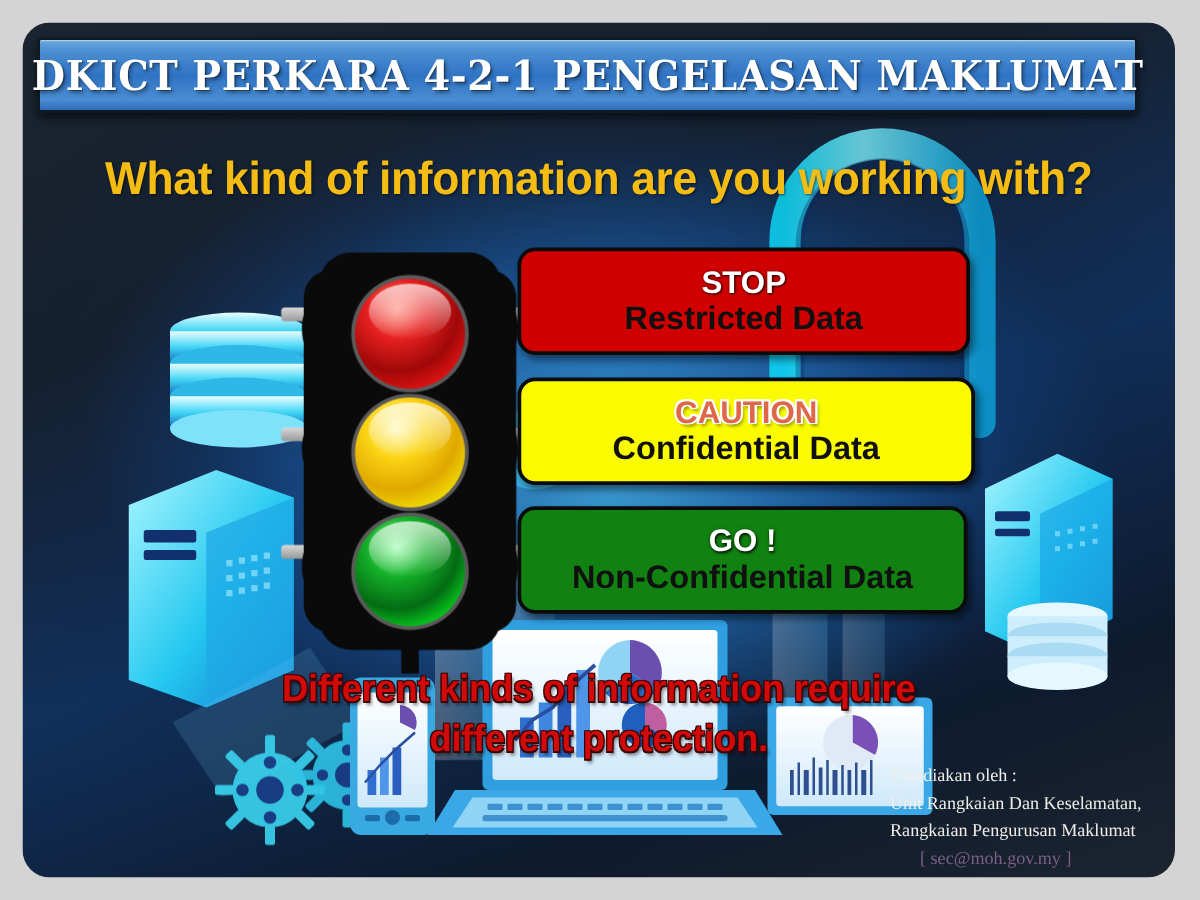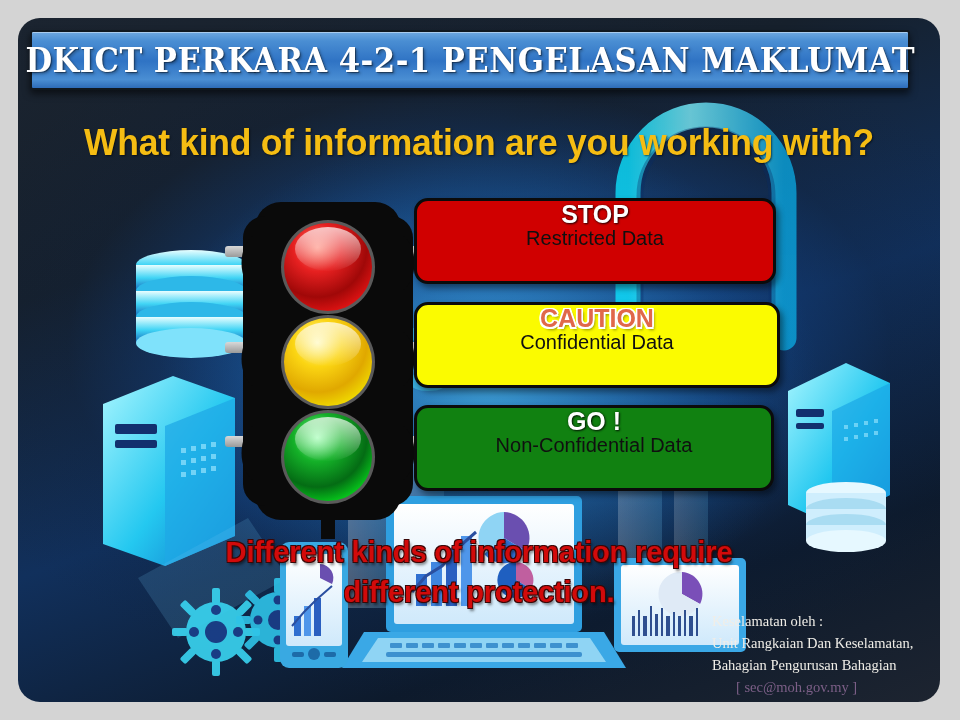--- a/index.html
+++ b/index.html
@@ -66,7 +66,7 @@
     border-radius:14px;
     box-shadow:3px 4px 6px rgba(0,0,0,0.45);
     display:flex; flex-direction:column;
-    align-items:center; 
+    align-items:center; justify-content:center;
     text-align:center;
   }
   #card-stop    { left:396px; top:180px; width:362px; height:86px; background:#d00000; }

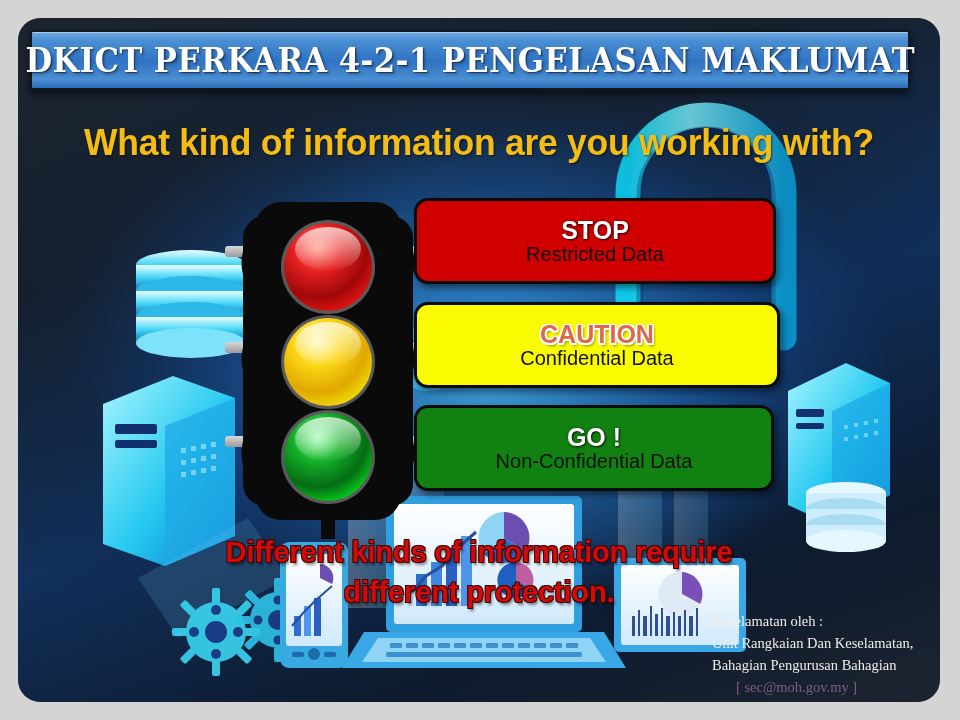--- a/index.html
+++ b/index.html
@@ -74,7 +74,7 @@
   #card-go      { left:396px; top:387px; width:360px; height:86px; background:#118111; }
 
   .card-head { font-size:25px; font-weight:bold; line-height:1.05; }
-  .card-sub  { font-size:20px; line-height:1.12; color:#101010; }
+  .card-sub  { font-size:26px; line-height:1.12; color:#101010;font-weight:bold; }
 
   .head-white {
     color:#ffffff;

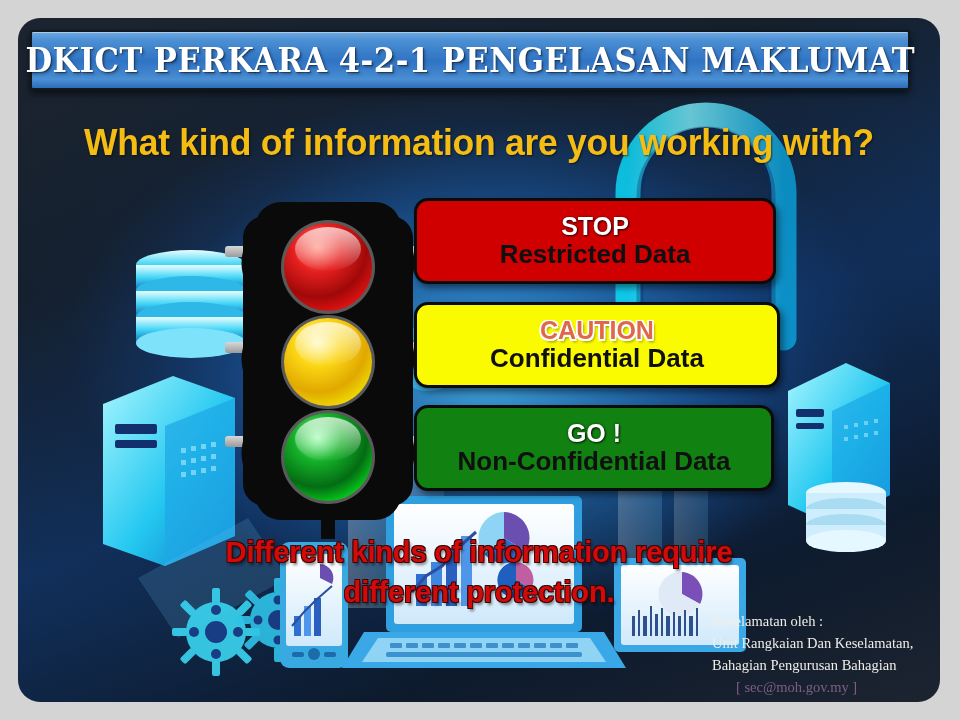--- a/index.html
+++ b/index.html
@@ -446,7 +446,7 @@
     </div>
 
     <div id="credit">
-      <div>Keselamatan oleh :</div>
+      <div>Disediakan oleh :</div>
       <div>Unit Rangkaian Dan Keselamatan,</div>
       <div>Bahagian Pengurusan  Bahagian</div>
       <div class="email">[ sec@moh.gov.my ]</div>

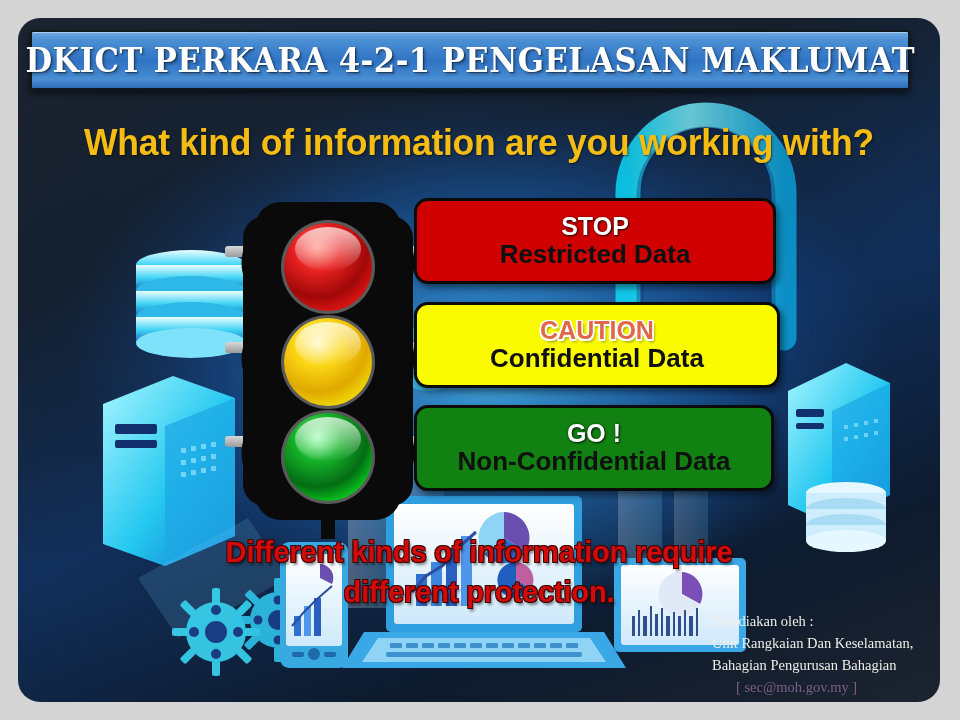--- a/index.html
+++ b/index.html
@@ -448,7 +448,7 @@
     <div id="credit">
       <div>Disediakan oleh :</div>
       <div>Unit Rangkaian Dan Keselamatan,</div>
-      <div>Bahagian Pengurusan  Bahagian</div>
+      <div>Rangkaian Pengurusan  Maklumat</div>
       <div class="email">[ sec@moh.gov.my ]</div>
     </div>
 

